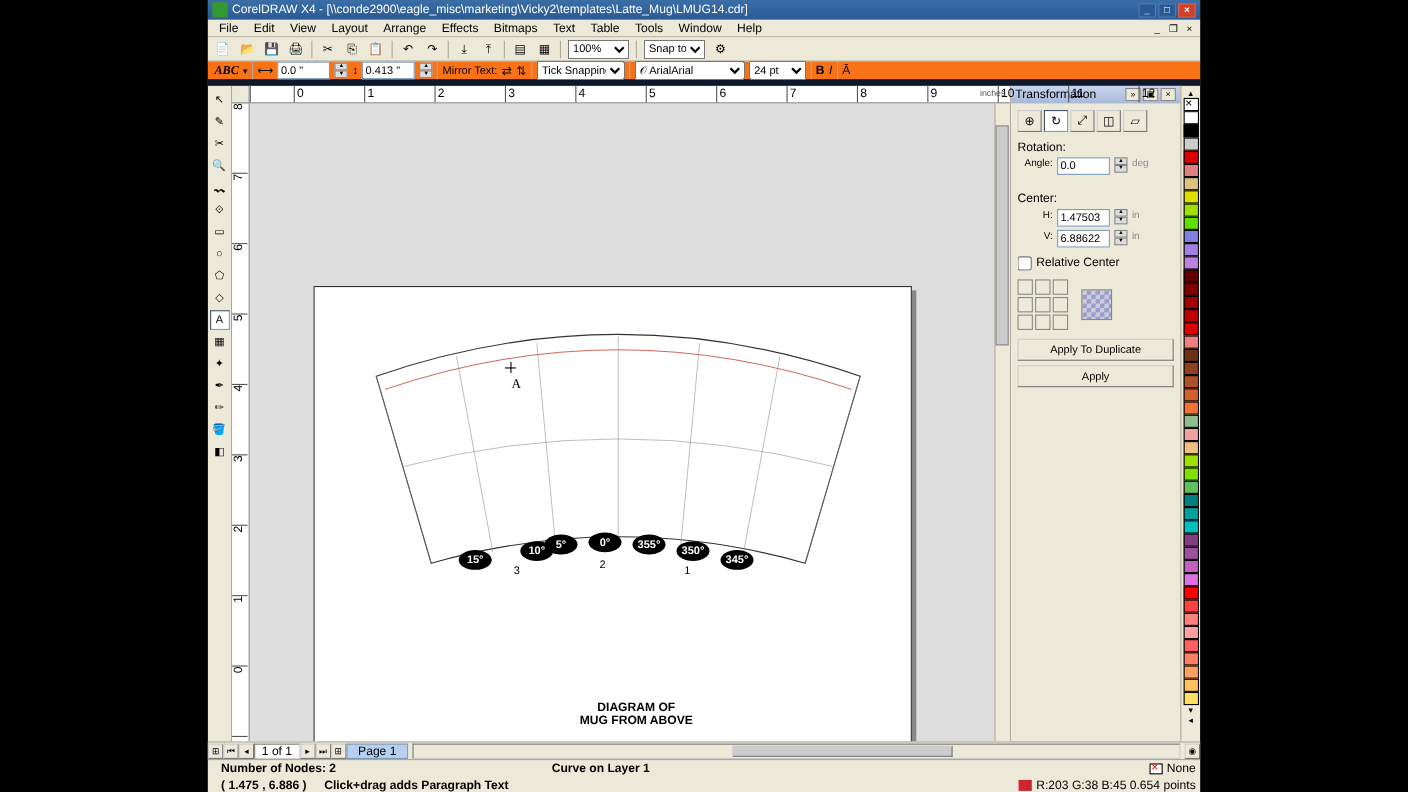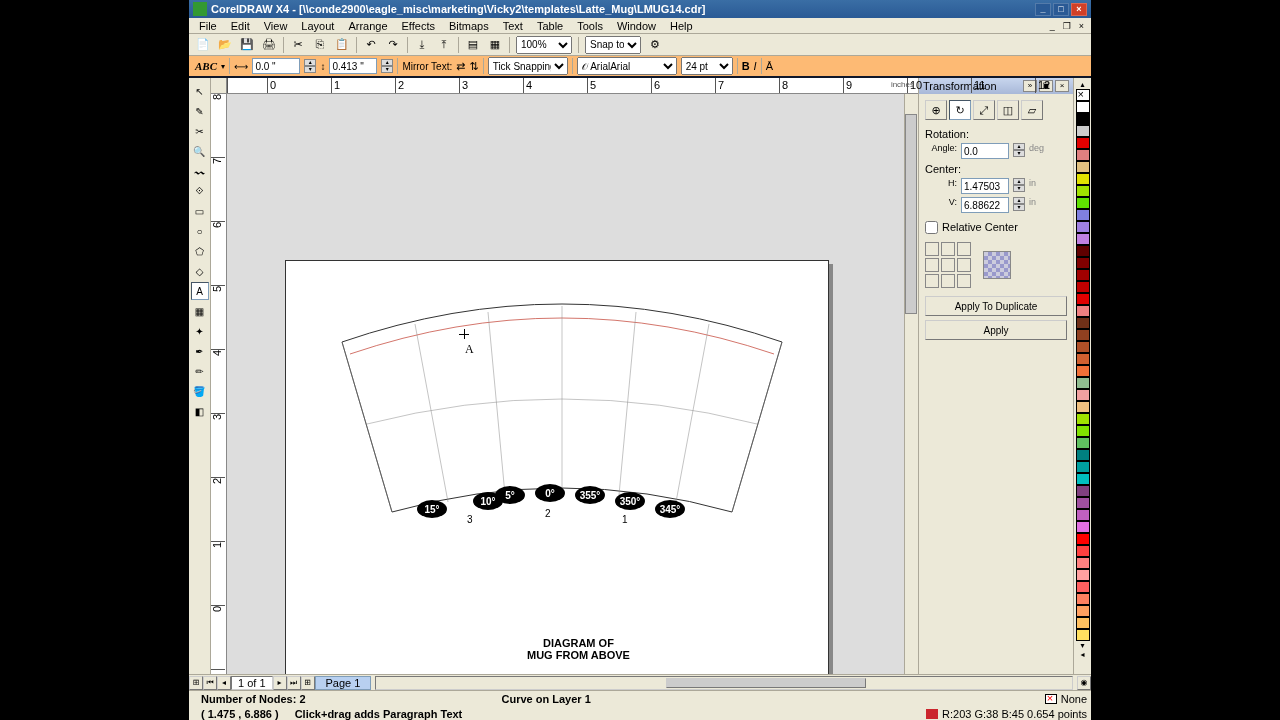--- a/index.html
+++ b/index.html
@@ -7,7 +7,7 @@
 .app-window { position: absolute; left: 189px; top: 0; width: 902px; height: 720px; background: #ece9d8; display: flex; flex-direction: column; }
 .titlebar { height: 18px; background: linear-gradient(to bottom, #3a6ea5, #2a5a95); display: flex; align-items: center; padding: 0 4px; color: #fff; font-size: 10px; }
 .titlebar .icon { width: 14px; height: 14px; background: #393; margin-right: 4px; display: inline-block; }
-.titlebar .title { flex: 1; font-weight: bold; }
+.titlebar .title { flex: 1; }
 .titlebar .win-btns { display: flex; gap: 2px; }
 .titlebar .win-btns span { width: 16px; height: 13px; display: flex; align-items: center; justify-content: center; font-size: 9px; font-weight: bold; color: #fff; border: 1px solid #fff3; cursor: pointer; }
 .titlebar .win-btns .min { background: #2a5a95; }

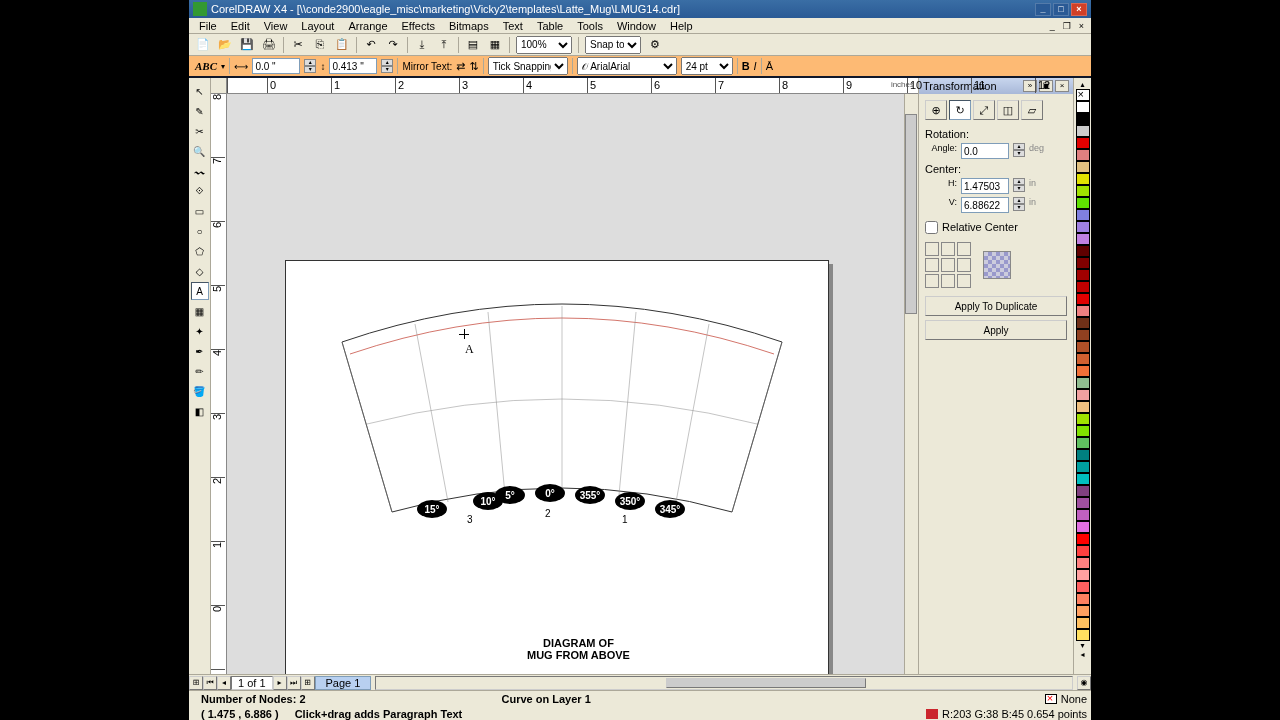--- a/index.html
+++ b/index.html
@@ -21,7 +21,7 @@
 .toolbar1 .tb-btn { width: 16px; height: 16px; display: flex; align-items: center; justify-content: center; cursor: pointer; }
 .toolbar1 .sep { width: 1px; height: 16px; background: #aca899; }
 .toolbar1 select { height: 18px; font-size: 10px; }
-.toolbar2 { height: 22px; background: #fdba74; display: flex; align-items: center; padding: 0 6px; gap: 4px; border-bottom: 2px solid #0f172a; }
+.toolbar2 { height: 22px; background: #f97316; display: flex; align-items: center; padding: 0 6px; gap: 4px; border-bottom: 6px solid #0f172a; }
 .toolbar2 input { width: 48px; height: 16px; font-size: 10px; border: 1px solid #7f9db9; padding: 0 2px; }
 .toolbar2 .sep { width: 1px; height: 16px; background: #aca899; }
 .toolbar2 .lbl { font-size: 10px; }

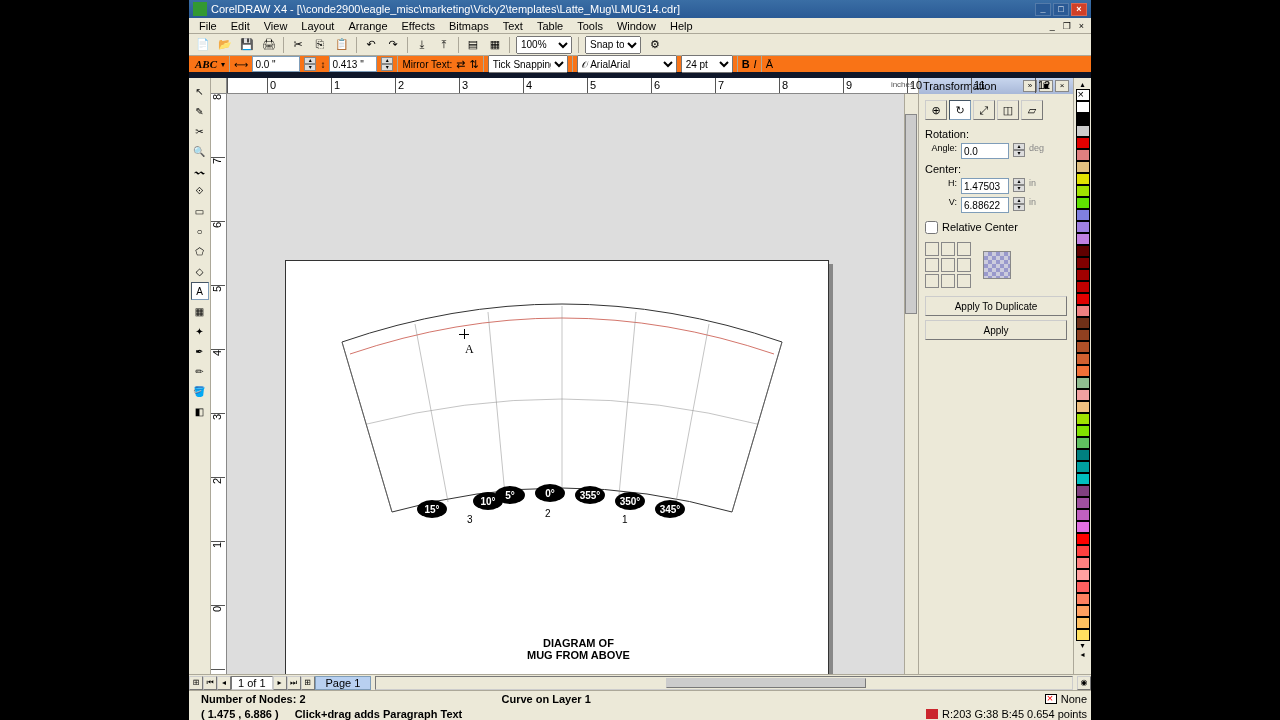--- a/index.html
+++ b/index.html
@@ -301,7 +301,7 @@
             </span>
           <span style="font-size:9px;color:#888">deg</span>
         </div>
-        <div style="margin-top:4px">Center:</div>
+        <div style="margin-top:16px">Center:</div>
         <div class="row">
           <span class="lab">H:</span>
           <input type="text" value="1.47503" style="">

